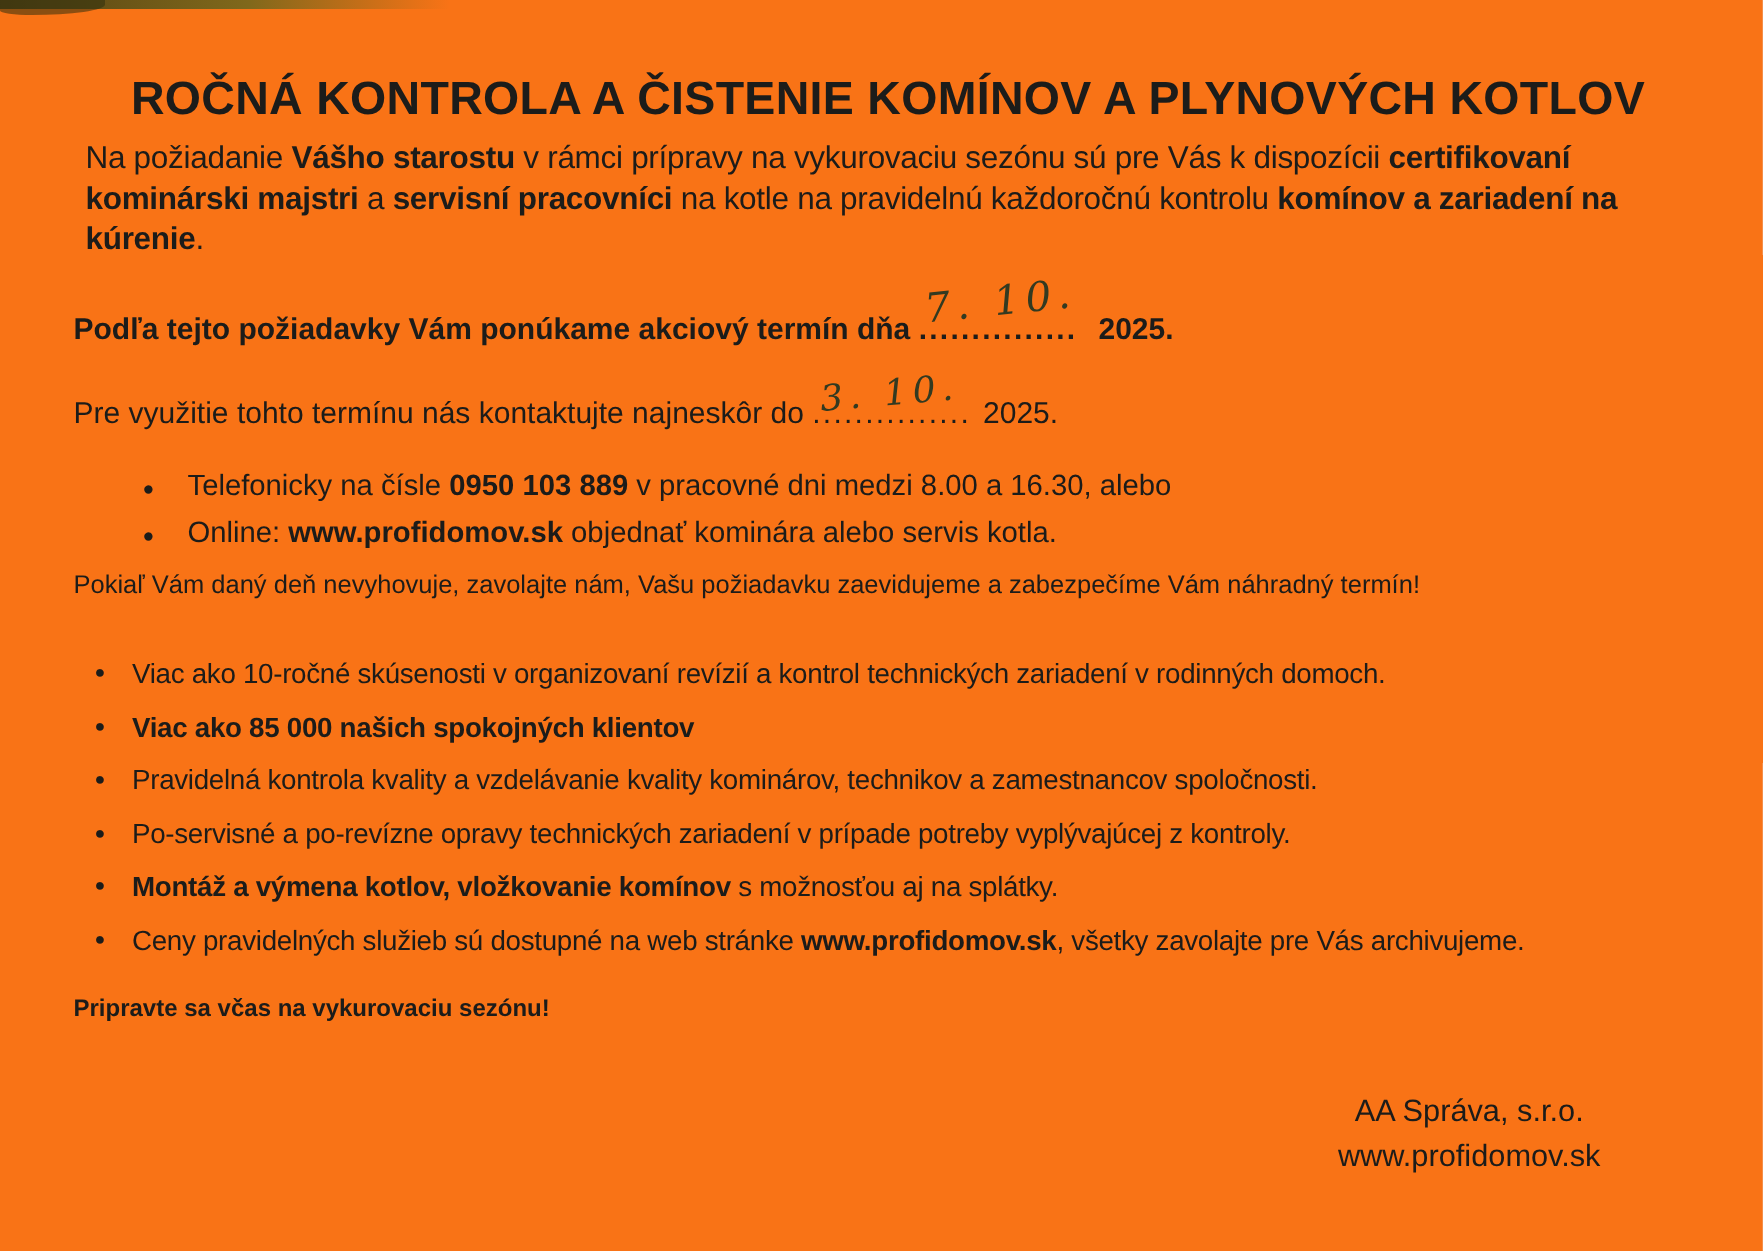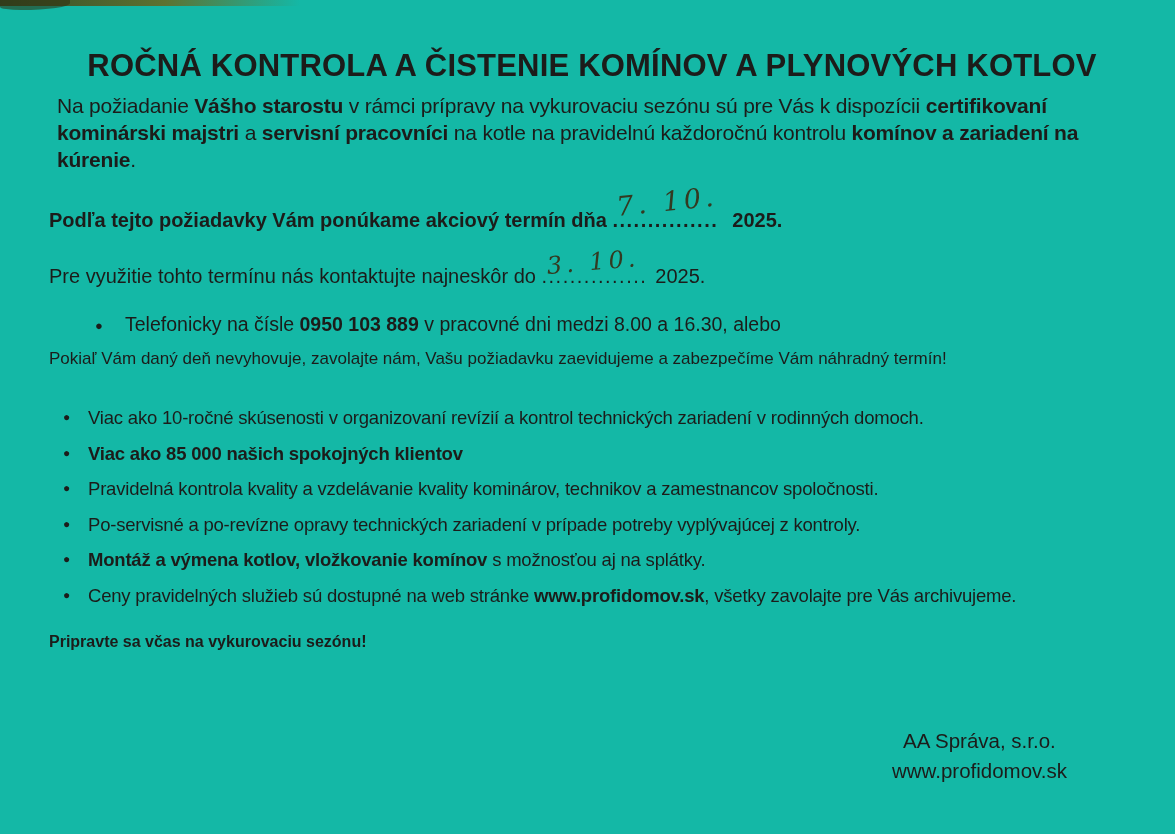--- a/index.html
+++ b/index.html
@@ -11,7 +11,7 @@
   .page{
     position:relative;
     width:1175px;height:834px;
-    background:#14b8a6;
+    background:#f97316;
     color:#1c1c1a;
     overflow:hidden;
     box-sizing:border-box;

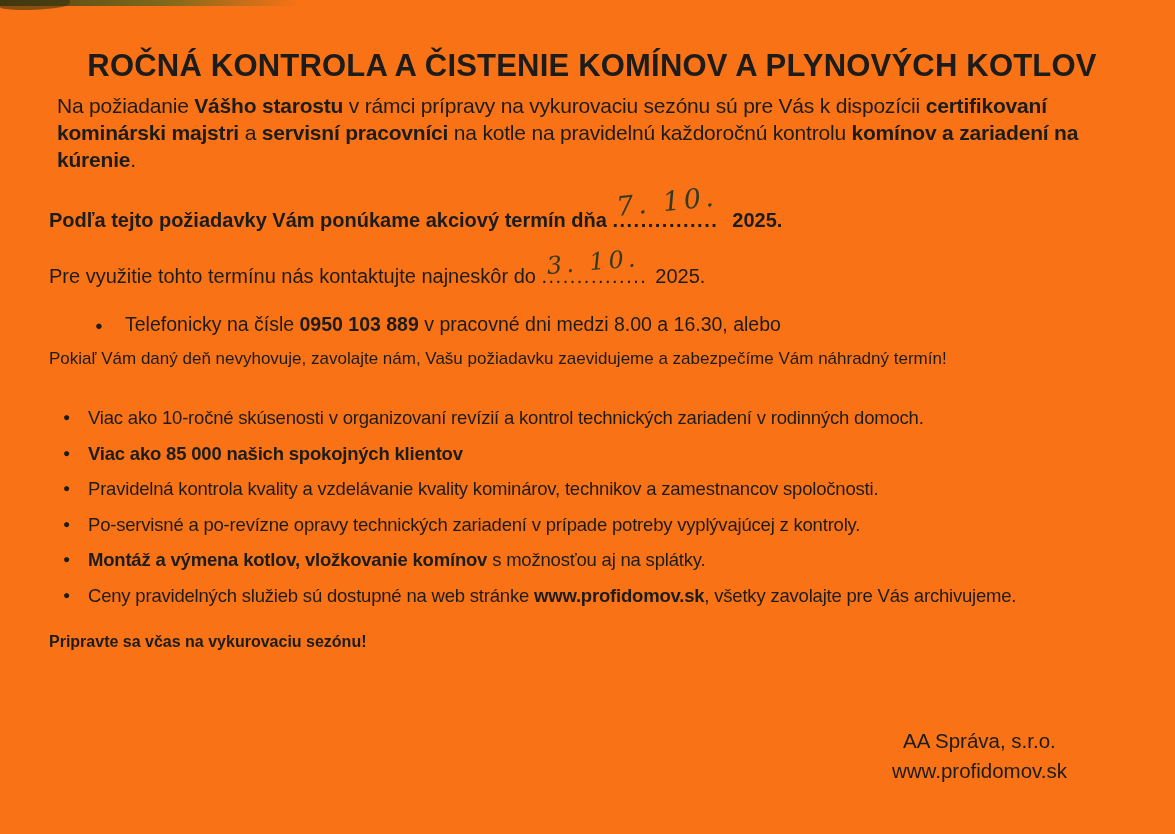--- a/index.html
+++ b/index.html
@@ -146,6 +146,7 @@
 
   <ul class="contact-list">
     <li><span>Telefonicky na čísle </span><span class="b">0950 103 889</span><span> v pracovné dni medzi 8.00 a 16.30, alebo</span></li>
+    <li><span>Online: </span><span class="b">www.profidomov.sk</span><span> objednať kominára alebo servis kotla.</span></li>
   </ul>
 
   <div class="reschedule">Pokiaľ Vám daný deň nevyhovuje, zavolajte nám, Vašu požiadavku zaevidujeme a zabezpečíme Vám náhradný termín!</div>

